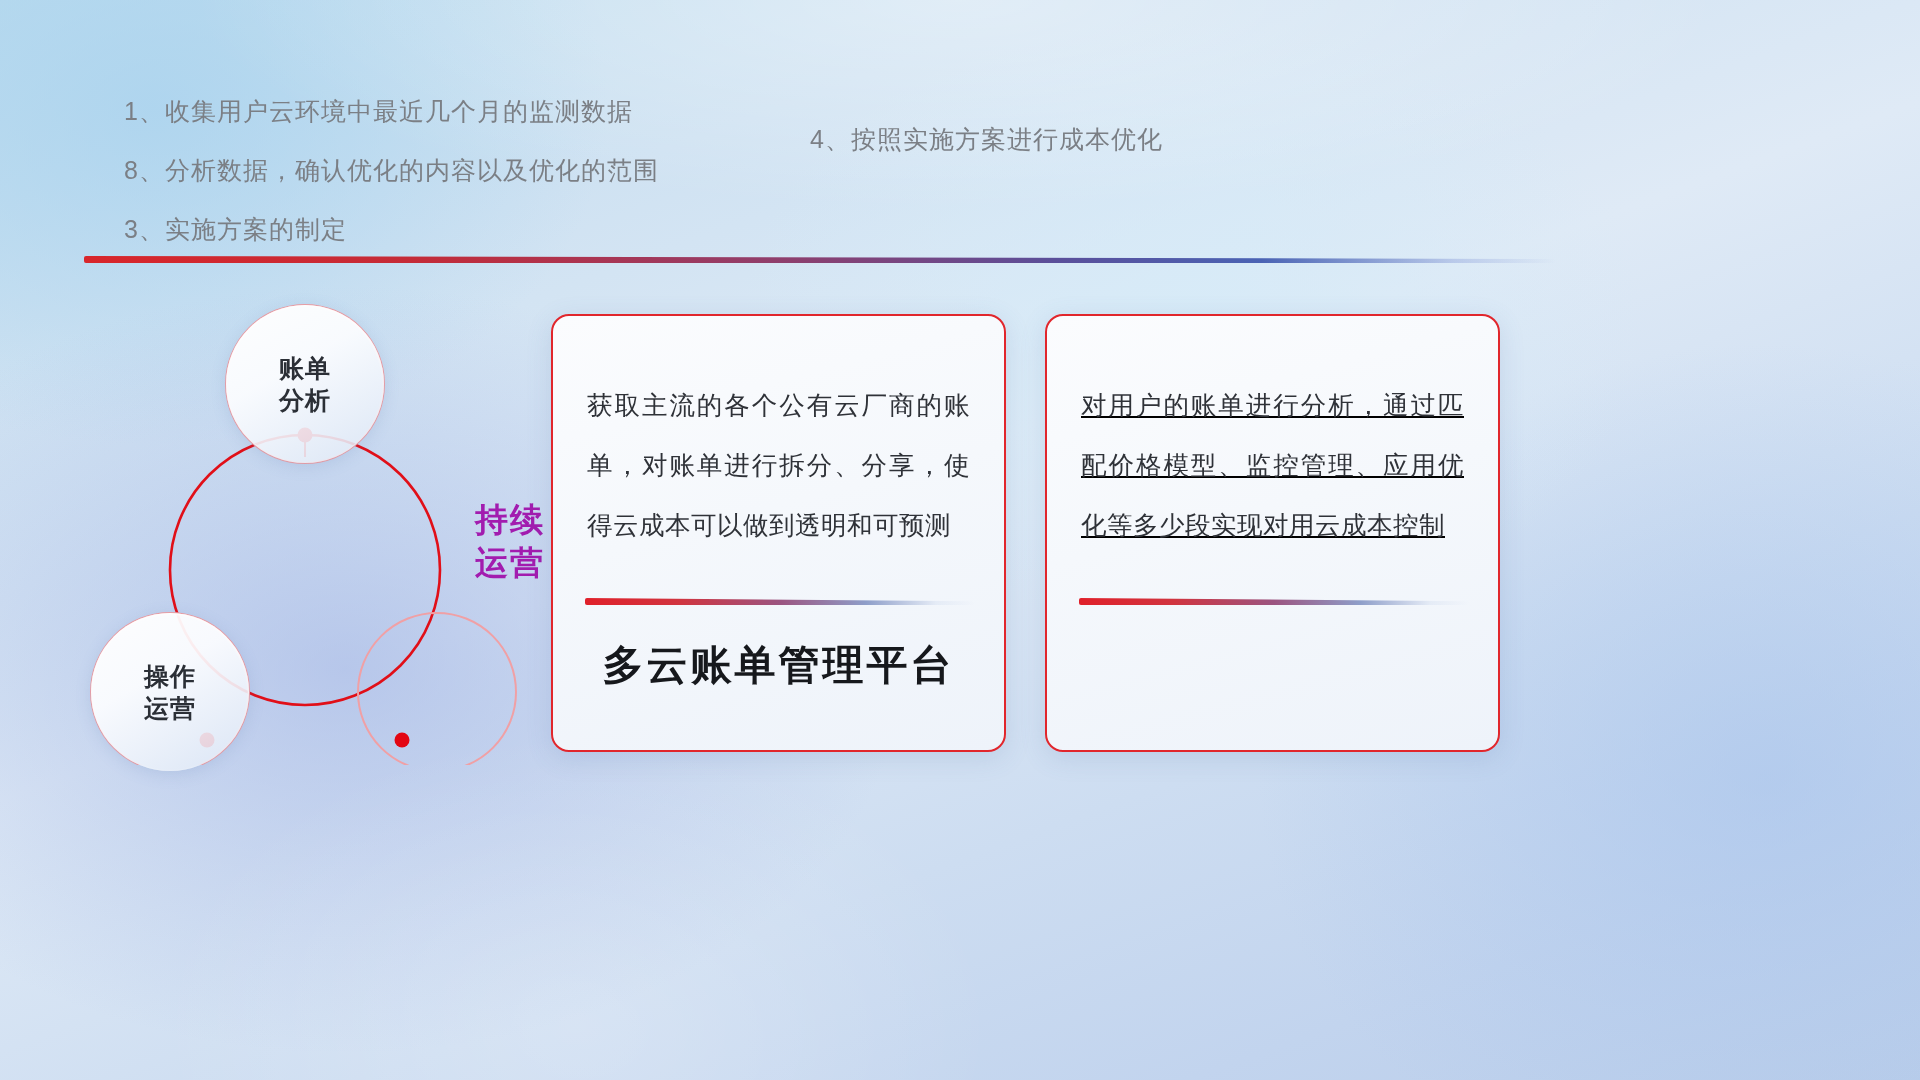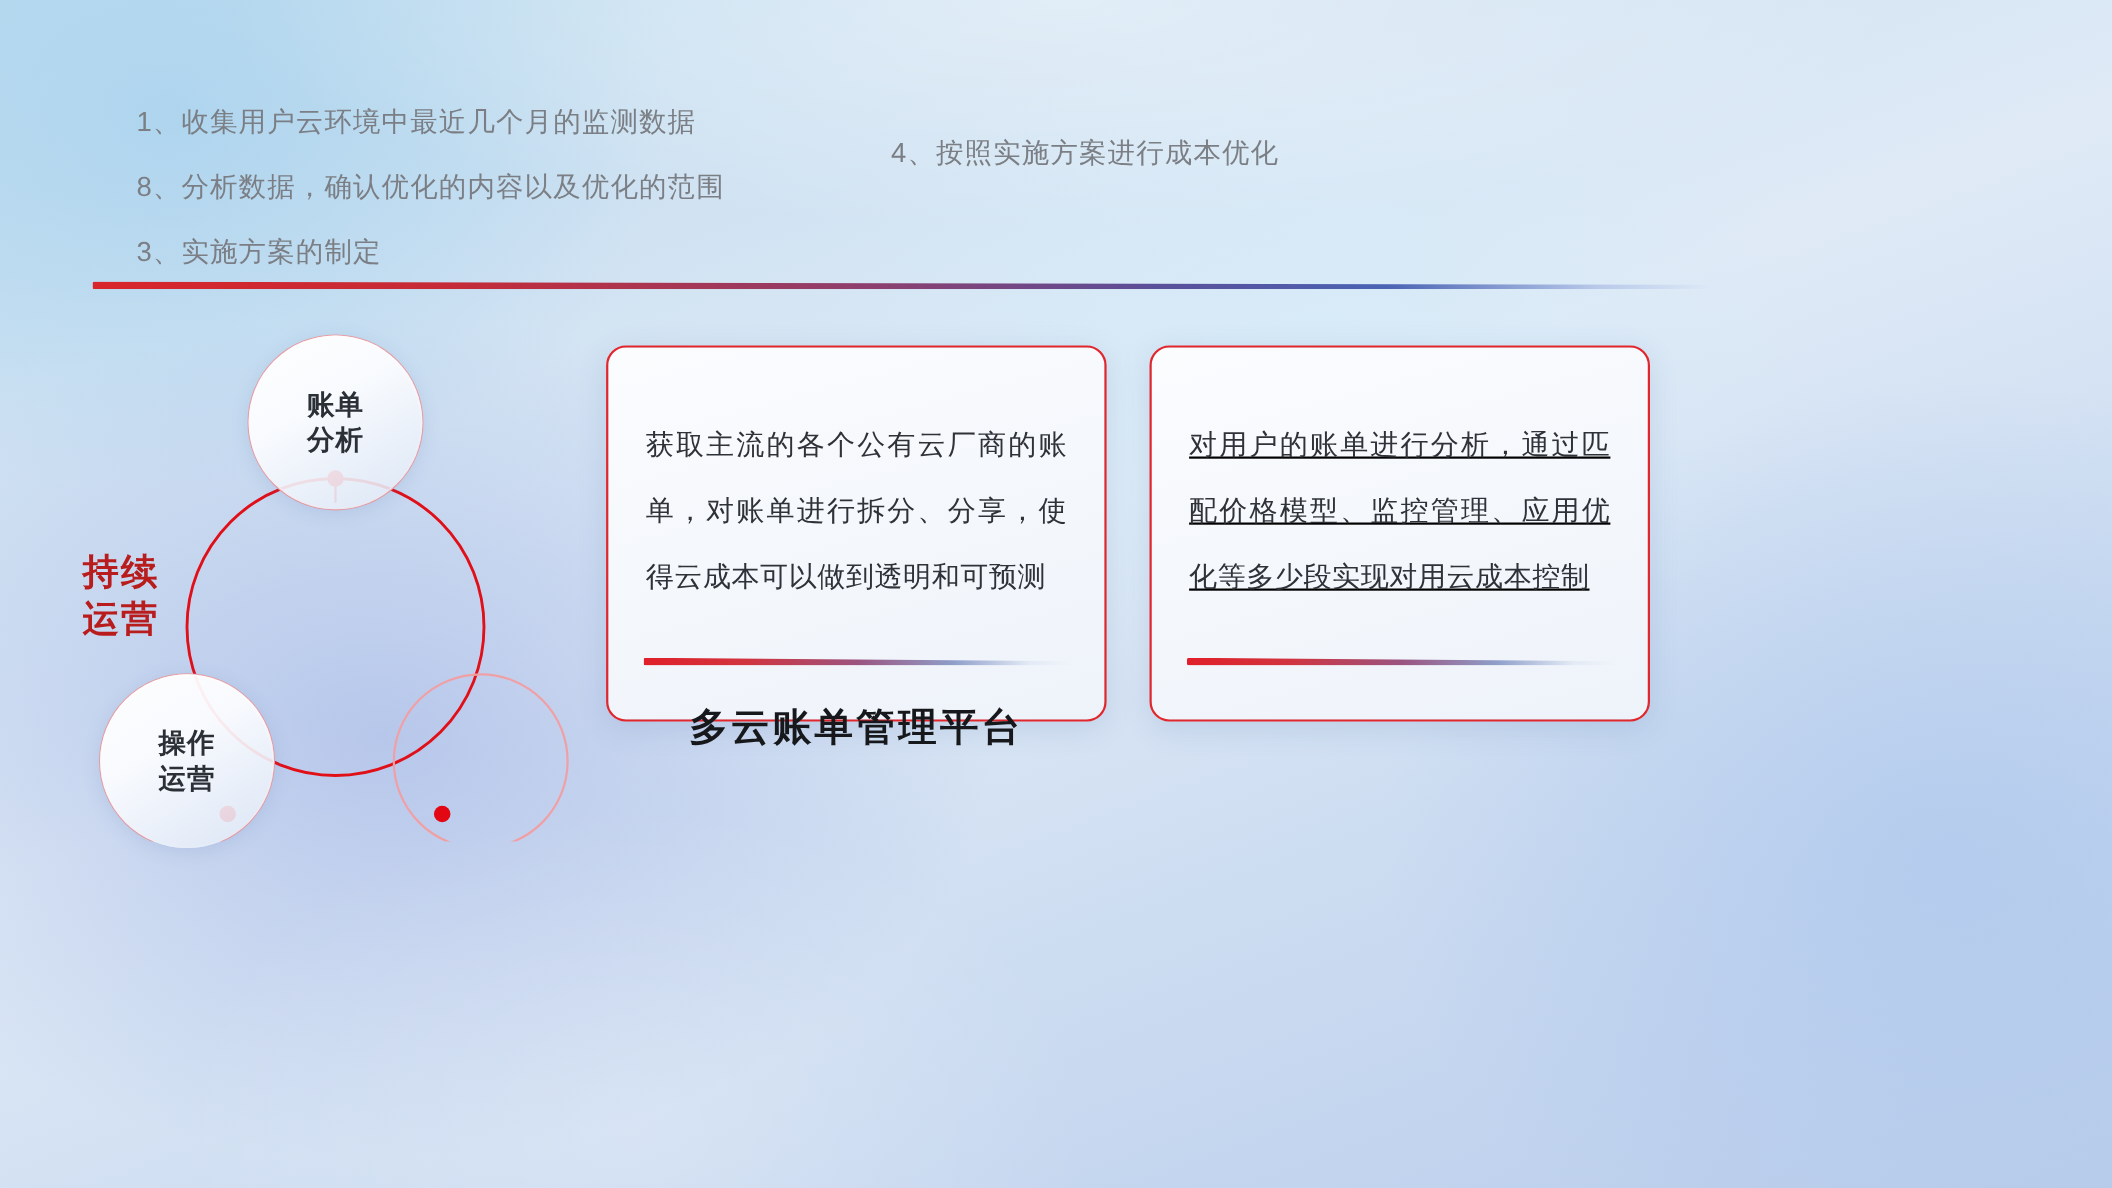--- a/index.html
+++ b/index.html
@@ -57,7 +57,7 @@
 
   
   .card {
-    position:absolute; top:314px; width:455px; height:342px; border-radius:18px;
+    position:absolute; top:314px; width:455px; height:438px; border-radius:18px;
     border:2px solid #e1262c; background:linear-gradient(165deg,#fbfcfe 0%,#f5f8fc 45%,#eef3fa 100%);
     box-shadow:0 6px 26px rgba(80,110,170,0.16);
     padding:60px 34px 0 34px;

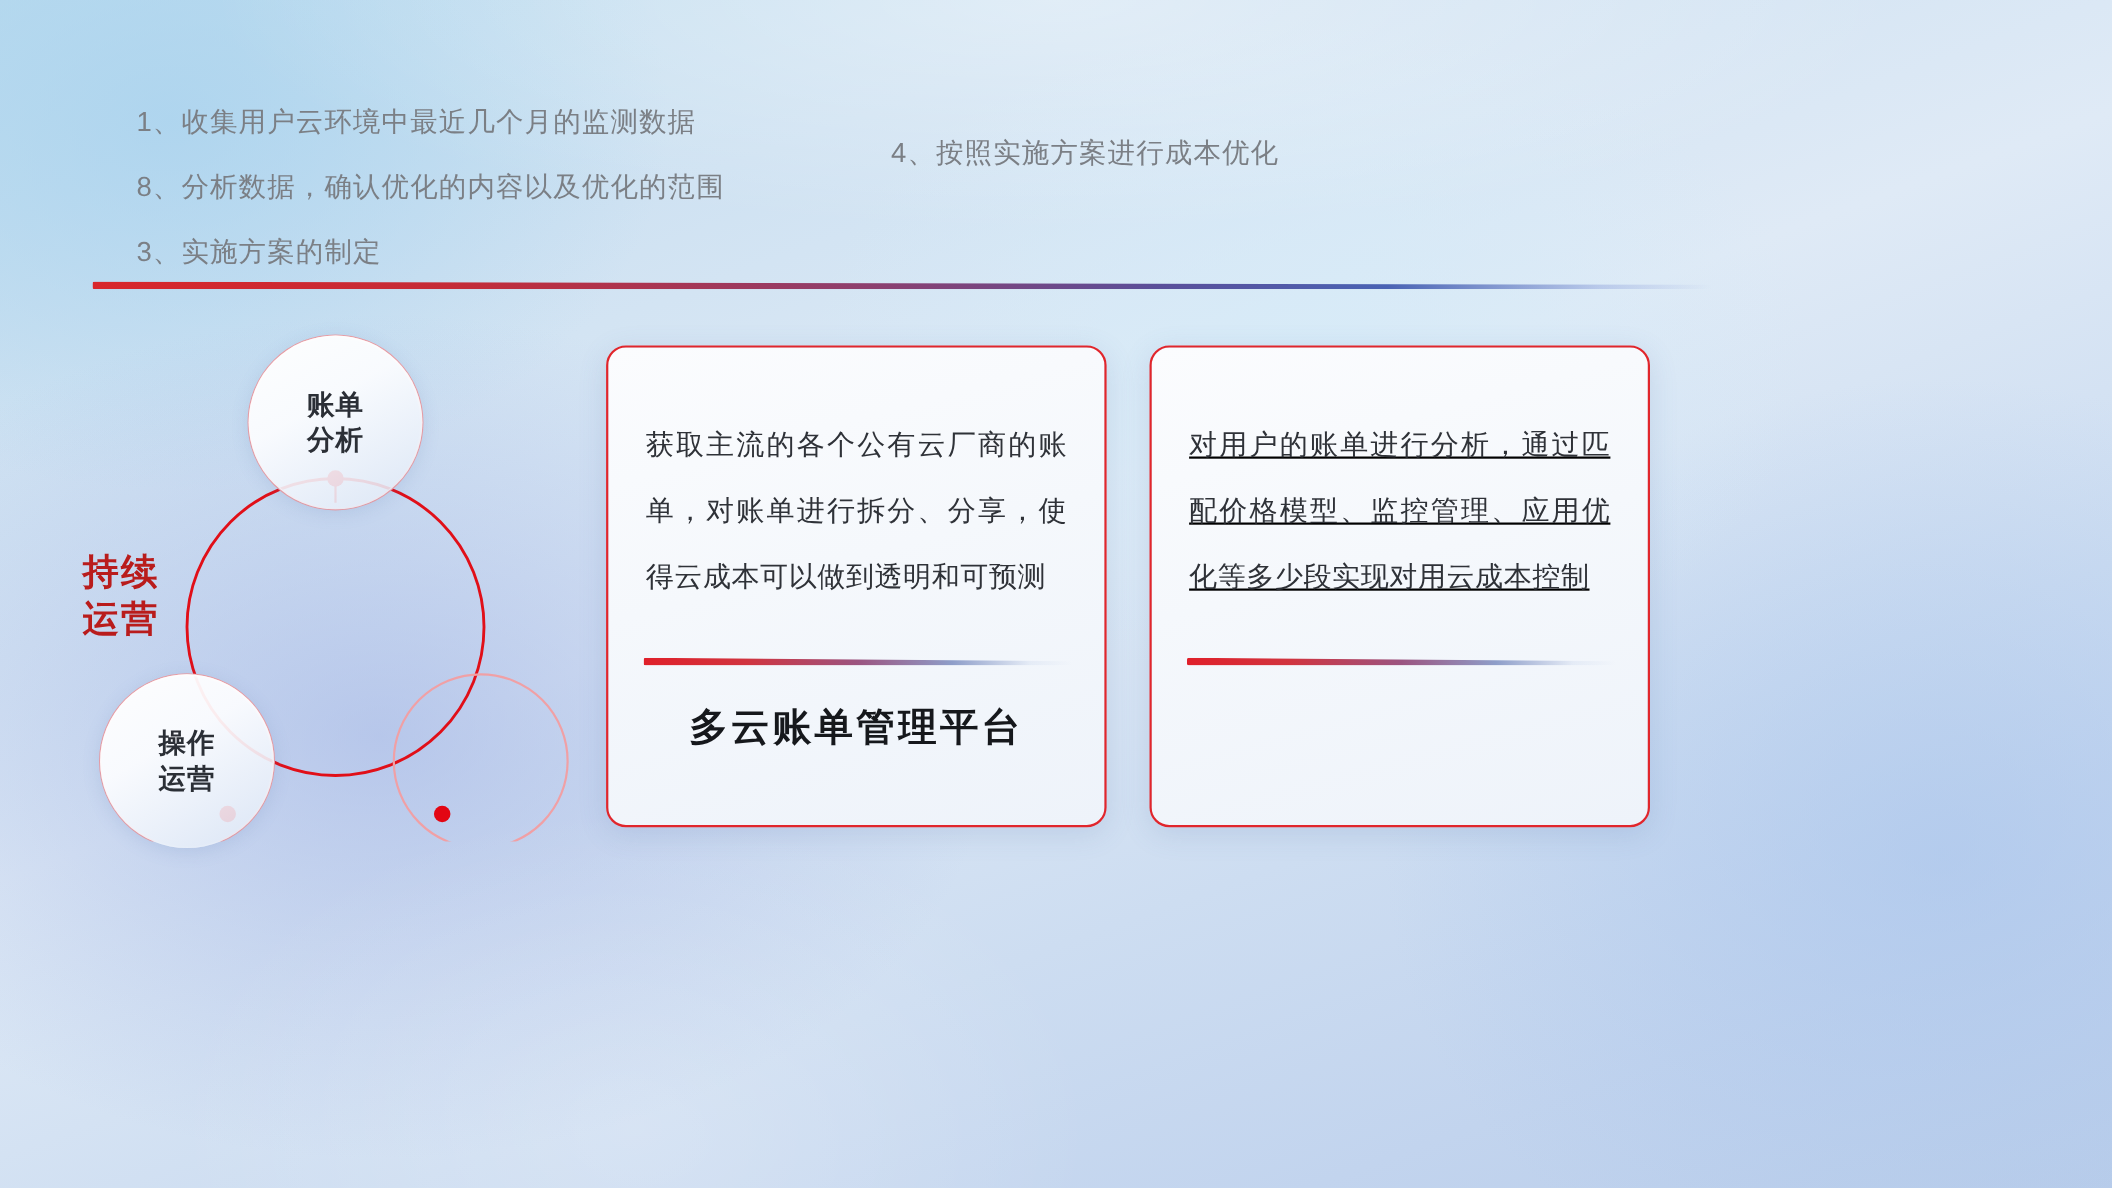--- a/index.html
+++ b/index.html
@@ -51,8 +51,8 @@
   #bub-left   { left:16px;  top:328px; width:158px; height:158px; }
   #bub-right  { left:283px; top:328px; width:158px; height:158px; }
   .center-label {
-    position:absolute; left:0; right:0; top:214px; text-align:left;
-    color:#b91c1c; font-size:33px; font-weight:bold; line-height:1.3; letter-spacing:2px;
+    position:absolute; left:0; right:0; top:214px; text-align:right;
+    color:#a21caf; font-size:33px; font-weight:bold; line-height:1.3; letter-spacing:2px;
   }
 
   

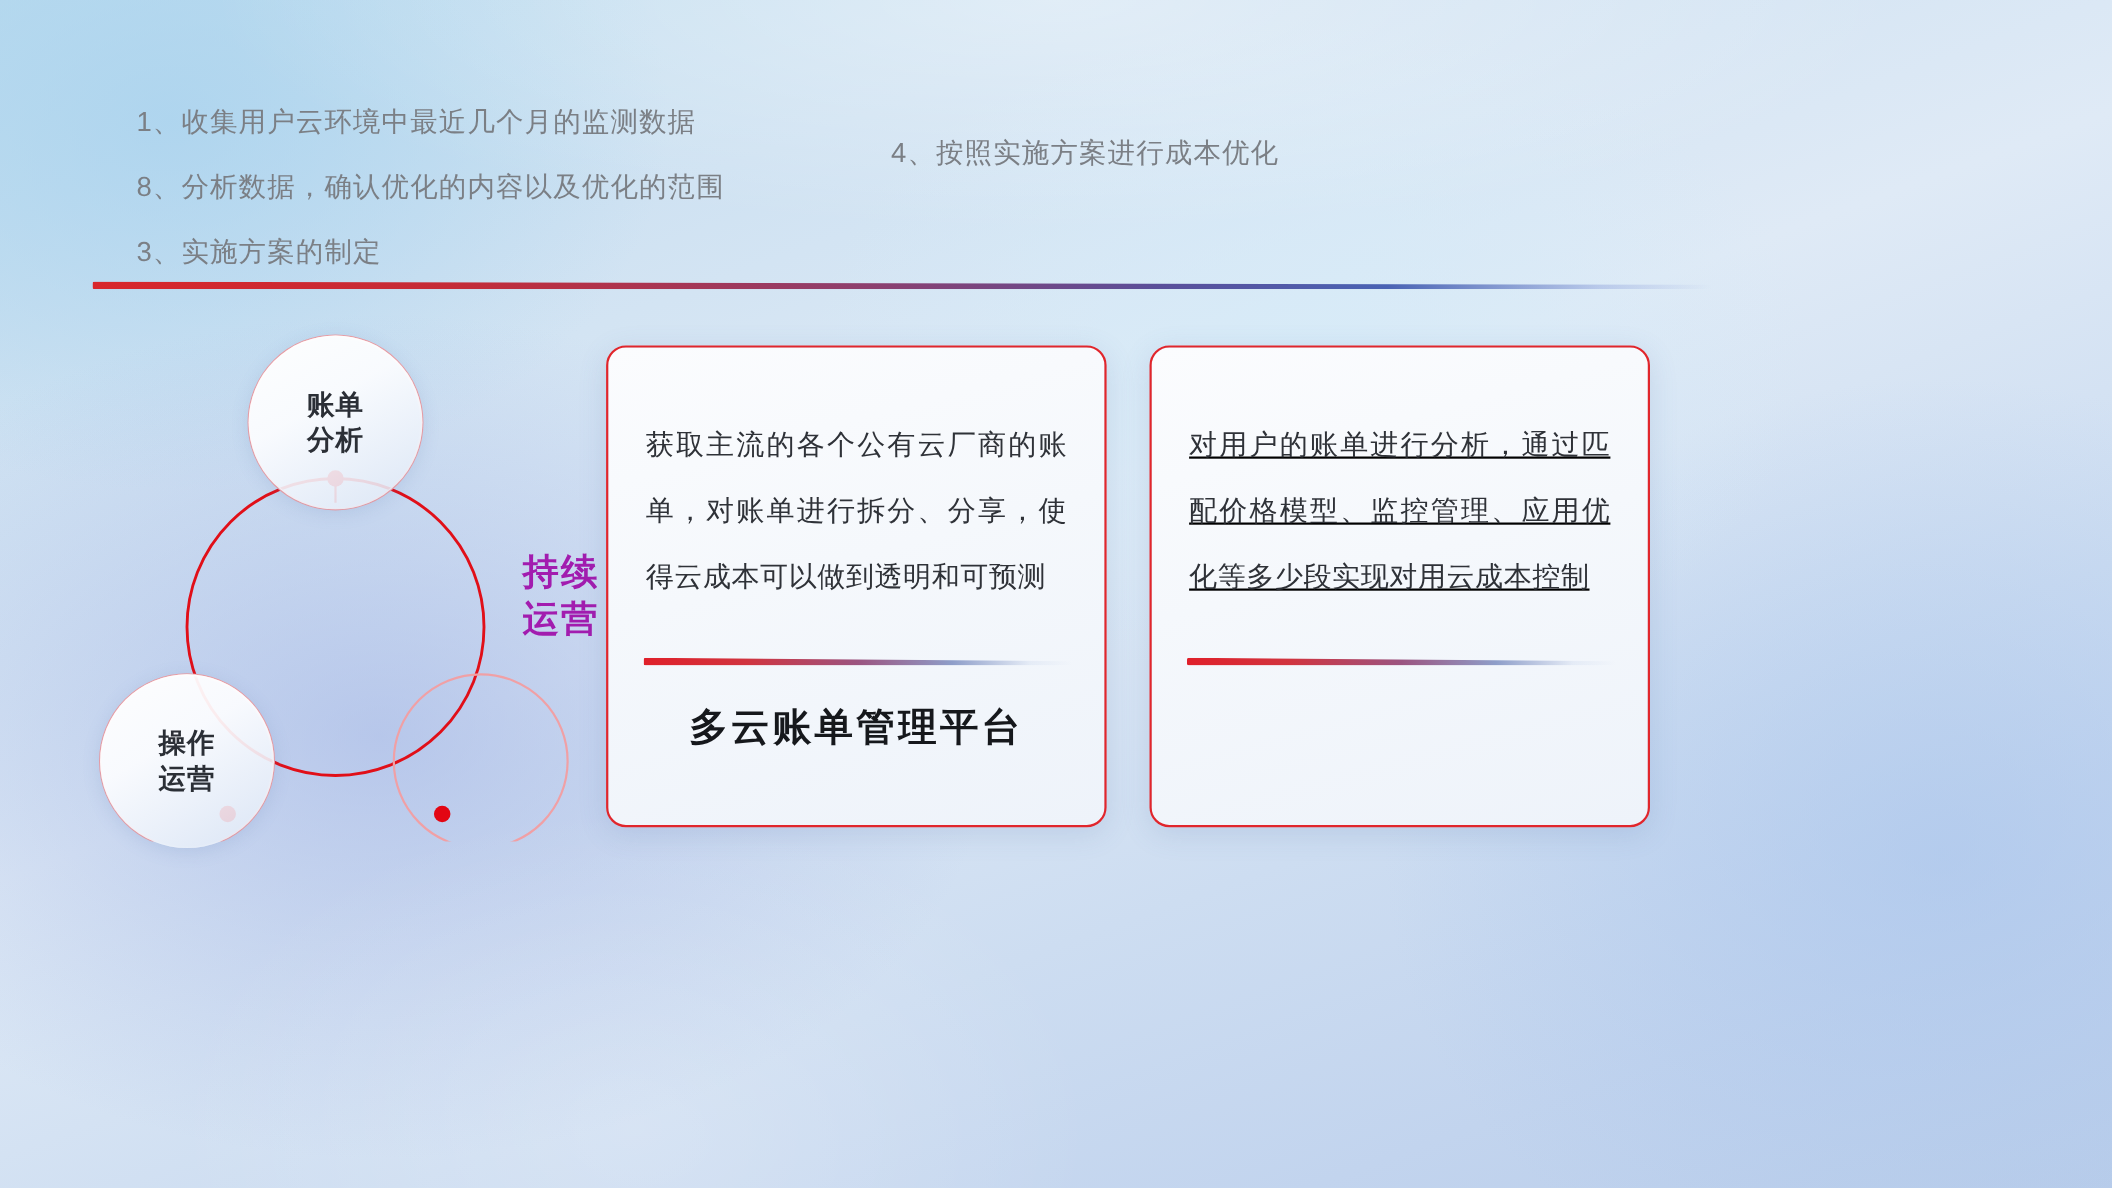--- a/index.html
+++ b/index.html
@@ -72,7 +72,7 @@
   }
   .card-title {
     position:absolute; left:0; right:0; top:322px; text-align:center;
-    font-size:35px; font-weight:bold; color:#16181c; letter-spacing:3px;
+    font-size:41px; font-weight:bold; color:#16181c; letter-spacing:3px;
   }
 </style>
 </head>

